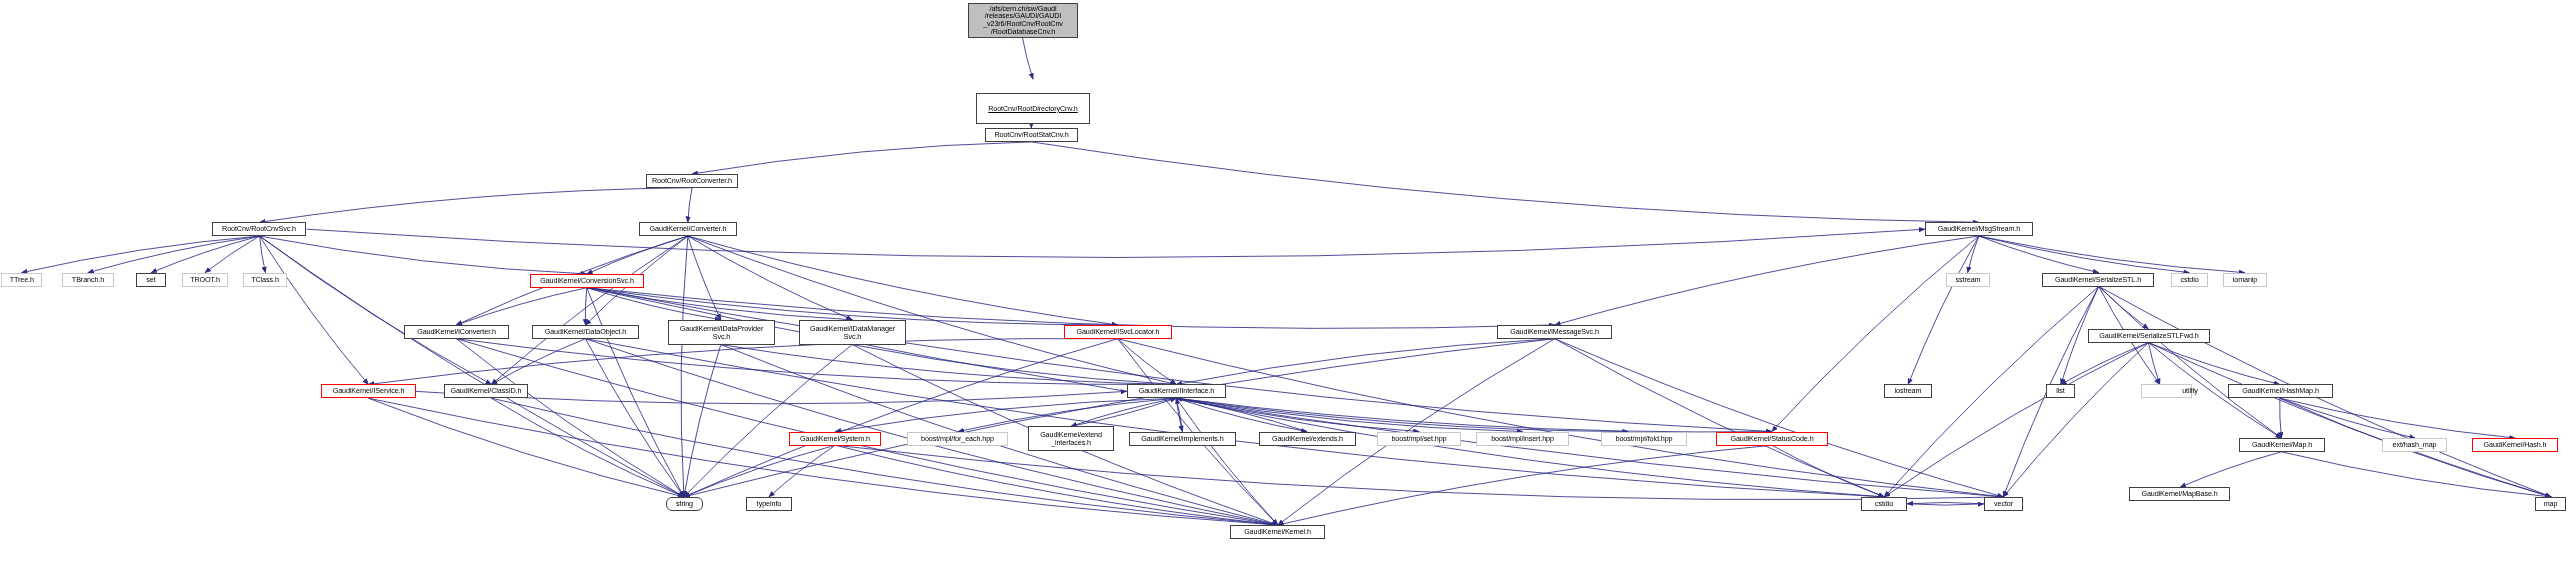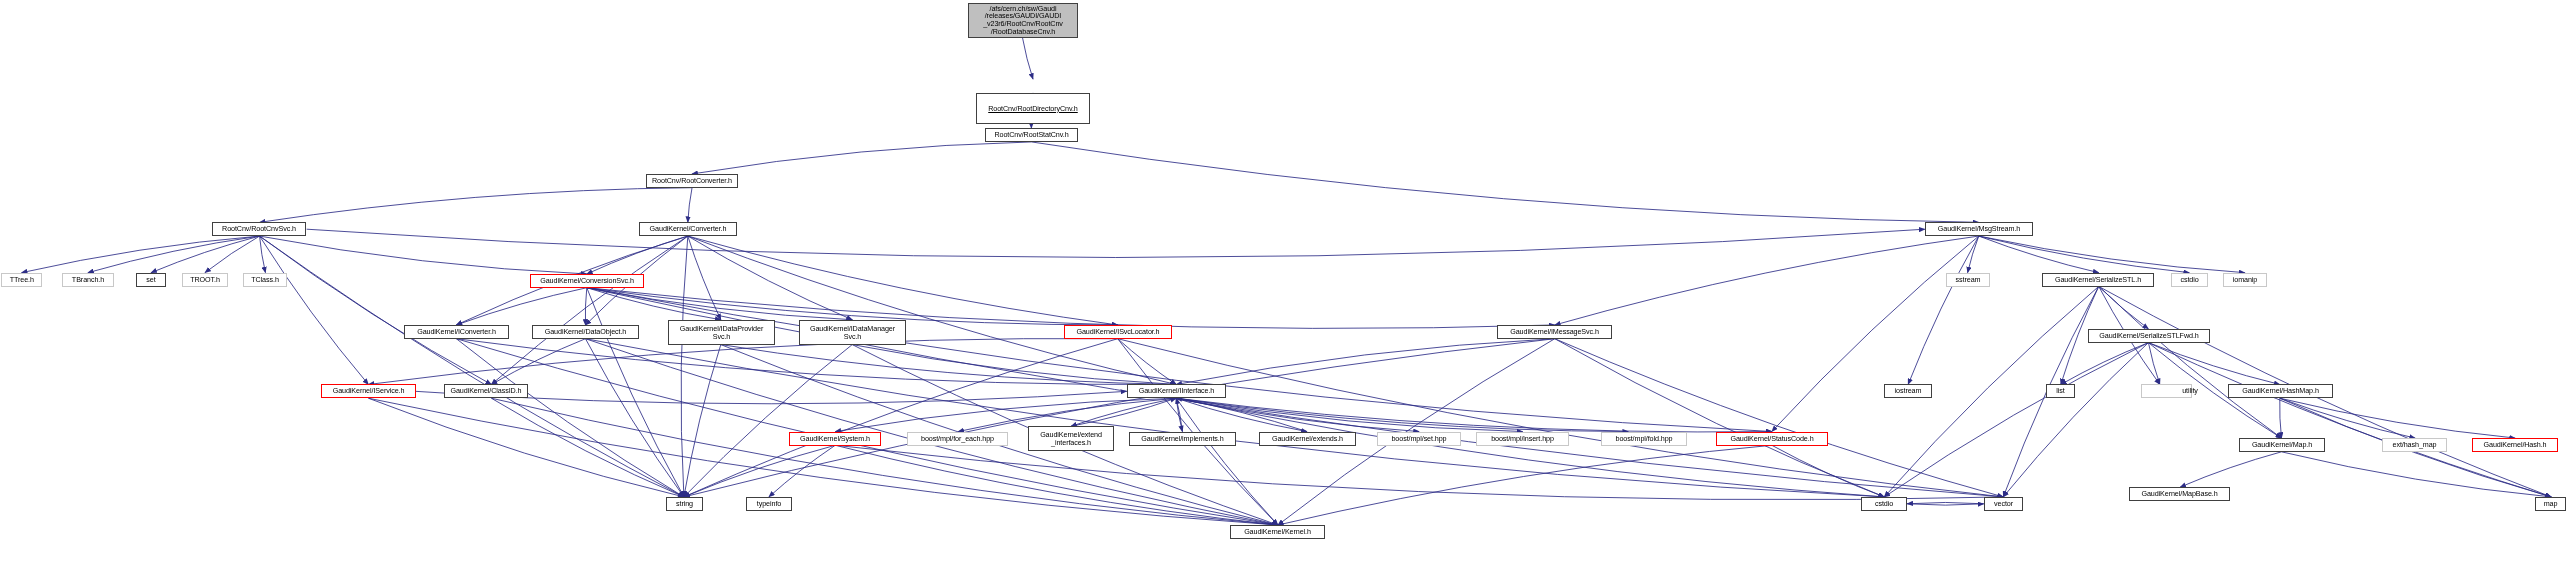--- a/index.html
+++ b/index.html
@@ -232,7 +232,7 @@
       <div class="node dark" style="left: 2239px; top: 438px; width: 86px; height: 13.7px;">GaudiKernel/Map.h</div>
       <div class="node light" style="left: 2382px; top: 438px; width: 65px; height: 13.7px;">ext/hash_map</div>
       <div class="node red" style="left: 2472px; top: 438px; width: 86px; height: 13.7px;">GaudiKernel/Hash.h</div>
-      <div class="node dark" style="left: 666px; top: 497px; width: 37px; height: 13.7px;">string</div>
+      <div class="node dark" style="left: 666px; top: 497px; width: 37px; height: 13.7px; border-radius: 6px;">string</div>
       <div class="node dark" style="left: 746px; top: 497px; width: 46px; height: 13.7px;">typeinfo</div>
       <div class="node dark" style="left: 1861px; top: 497px; width: 46px; height: 13.7px;">cstdio</div>
       <div class="node dark" style="left: 1984px; top: 497px; width: 39px; height: 13.7px;">vector</div>

